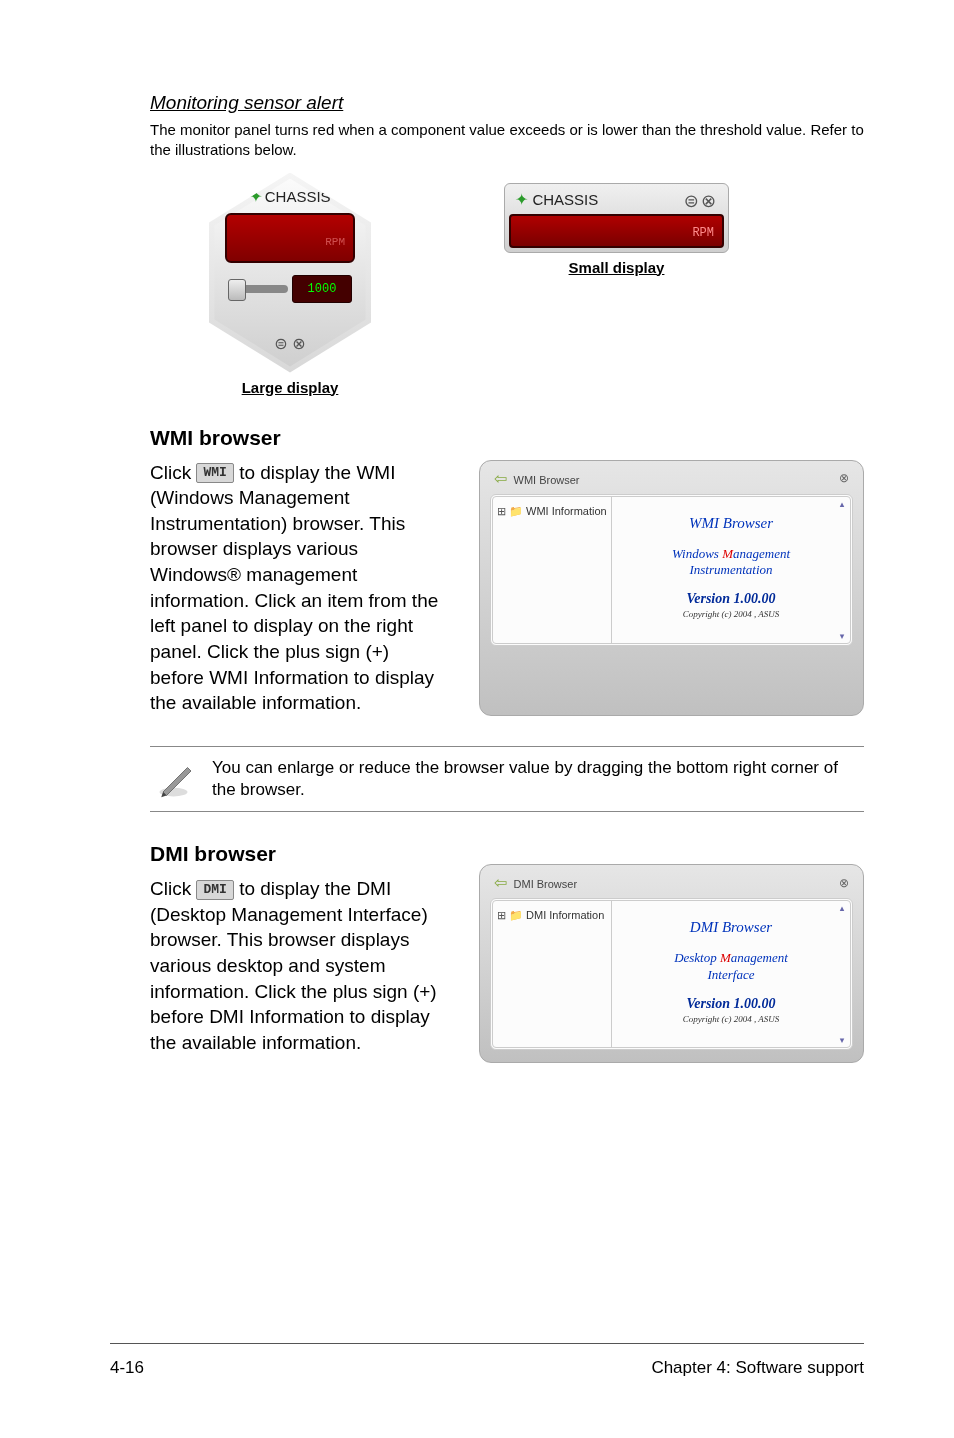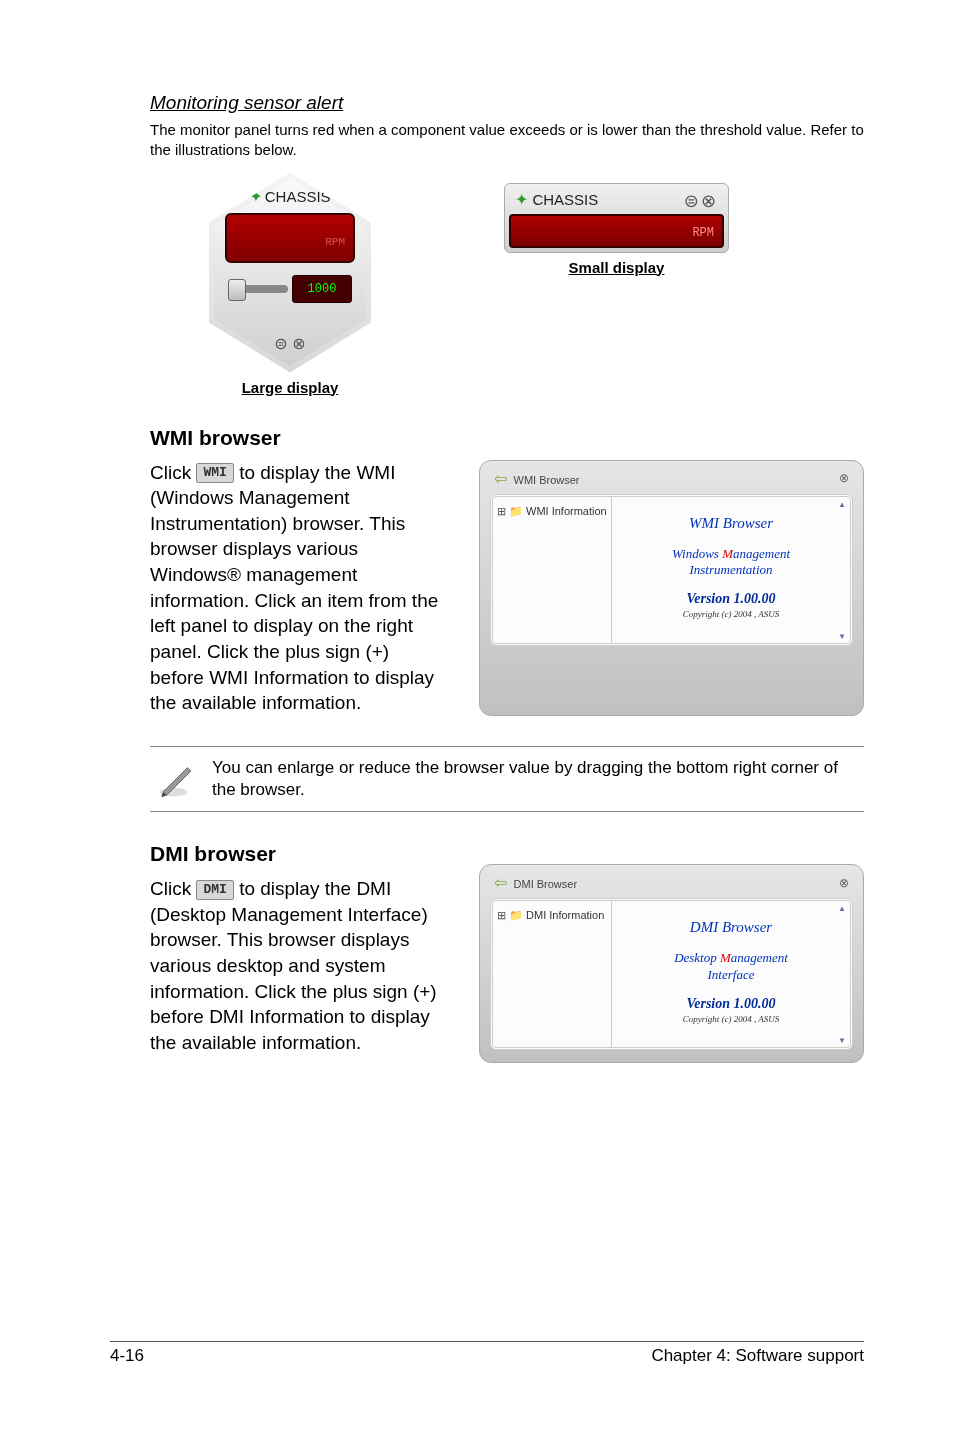--- a/index.html
+++ b/index.html
@@ -233,11 +233,11 @@
 
   .footer {
     position:absolute;
-    bottom: 72px;
+    bottom: 60px;
     left: 110px;
     right: 90px;
     border-top:1px solid #555;
-    padding-top:4px;
+    padding-top:14px;
     display:flex;
     justify-content:space-between;
     font-size:17px;

